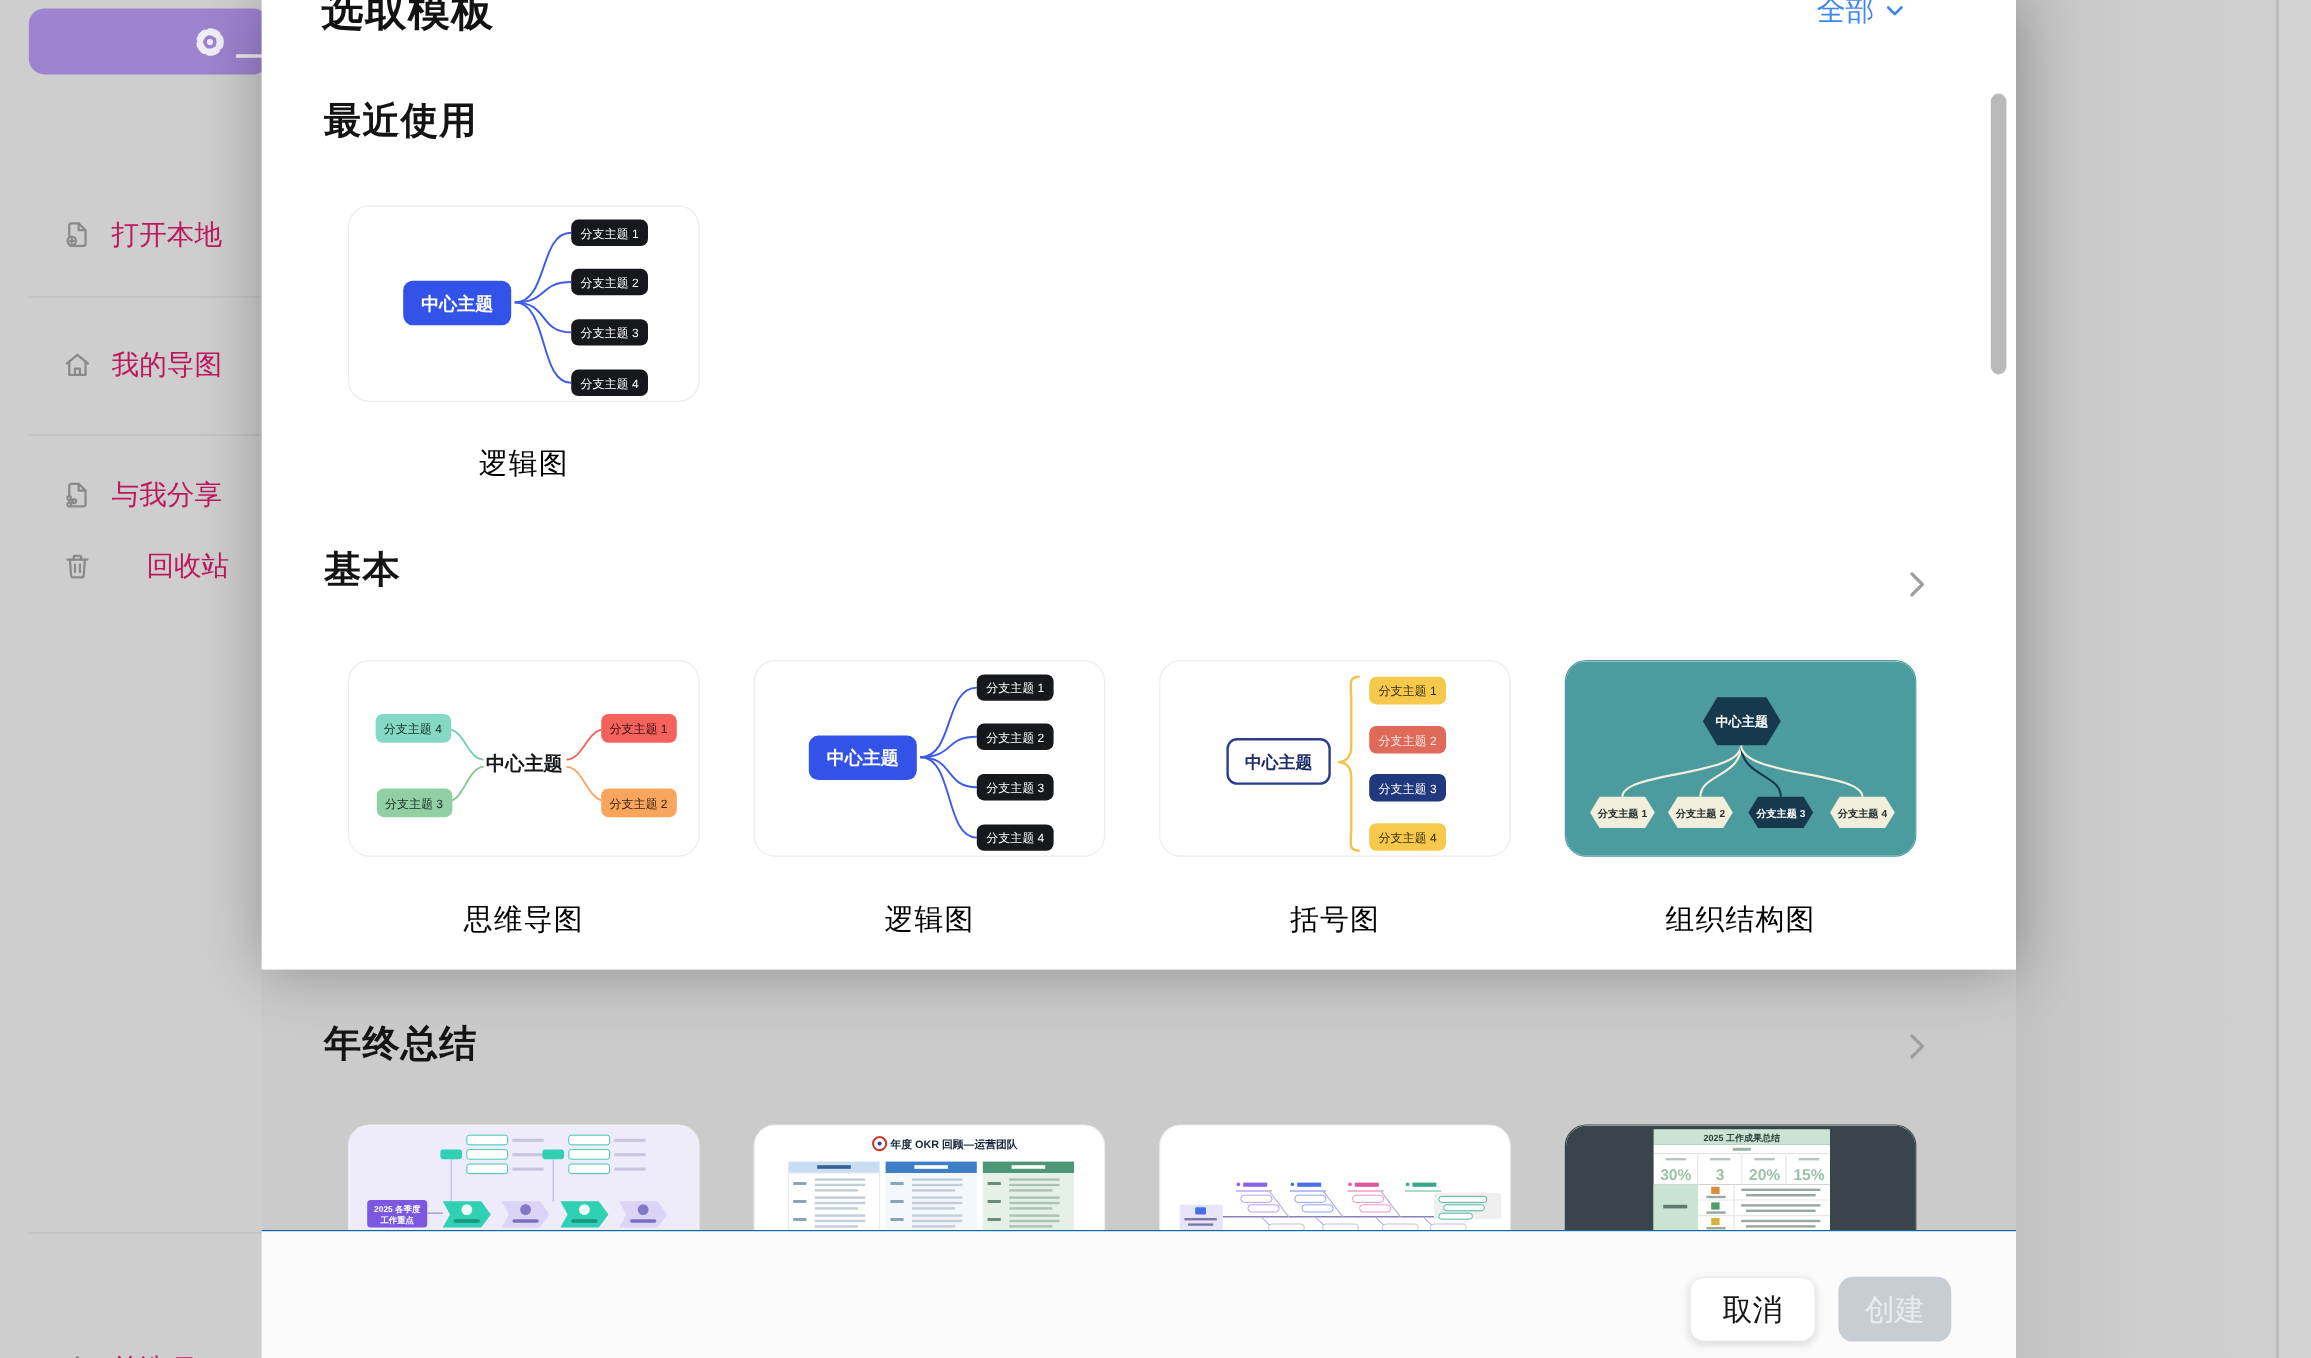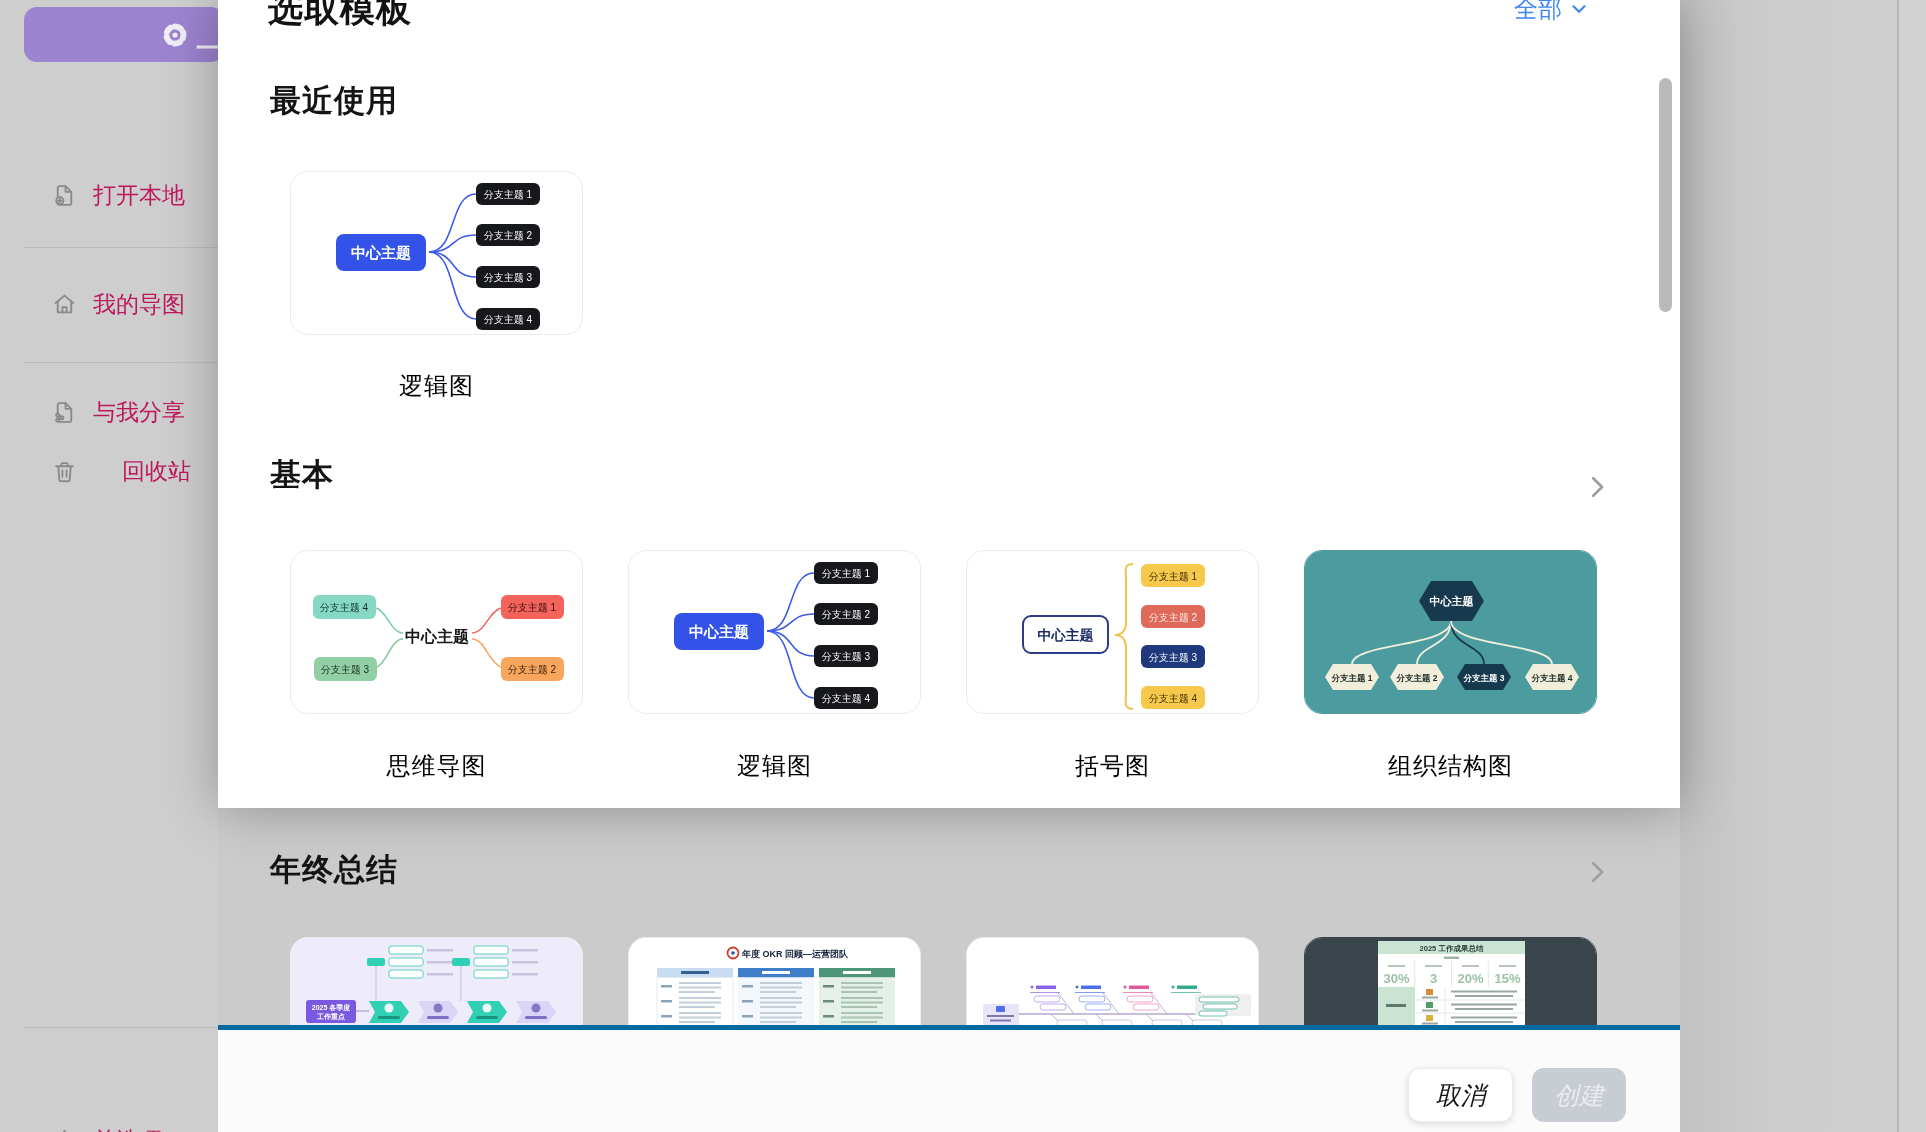--- a/index.html
+++ b/index.html
@@ -31,7 +31,7 @@
   .thumb{position:absolute;width:293px;height:164px;border:1.5px solid #ececec;border-radius:18px;overflow:hidden;cursor:pointer;background:#fff;}
 
   
-  .m-footer{position:absolute;left:0;top:1025px;width:1462px;height:107px;background:#fbfbfc;border-top:5px solid #0369a1;z-index:5;font-style:italic;}
+  .m-footer{position:absolute;left:0;top:1025px;width:1462px;height:107px;background:#fbfbfc;border-top:1px solid #0369a1;z-index:5;}
   .btn-cancel{position:absolute;left:1190px;top:38px;width:105px;height:54px;background:#fff;border:1px solid #ececec;border-radius:12px;box-shadow:0 2px 7px rgba(0,0,0,.13);font-size:25px;color:#161616;display:flex;align-items:center;justify-content:center;cursor:pointer;}
   .btn-create{position:absolute;left:1314px;top:38px;width:94px;height:54px;background:#c8cdd4;border:none;border-radius:12px;font-size:25px;color:#e9ebee;display:flex;align-items:center;justify-content:center;}
   .scroll-thumb{position:absolute;left:1441px;top:78px;width:13px;height:234px;border-radius:7px;background:#b9b9b9;z-index:6;}

